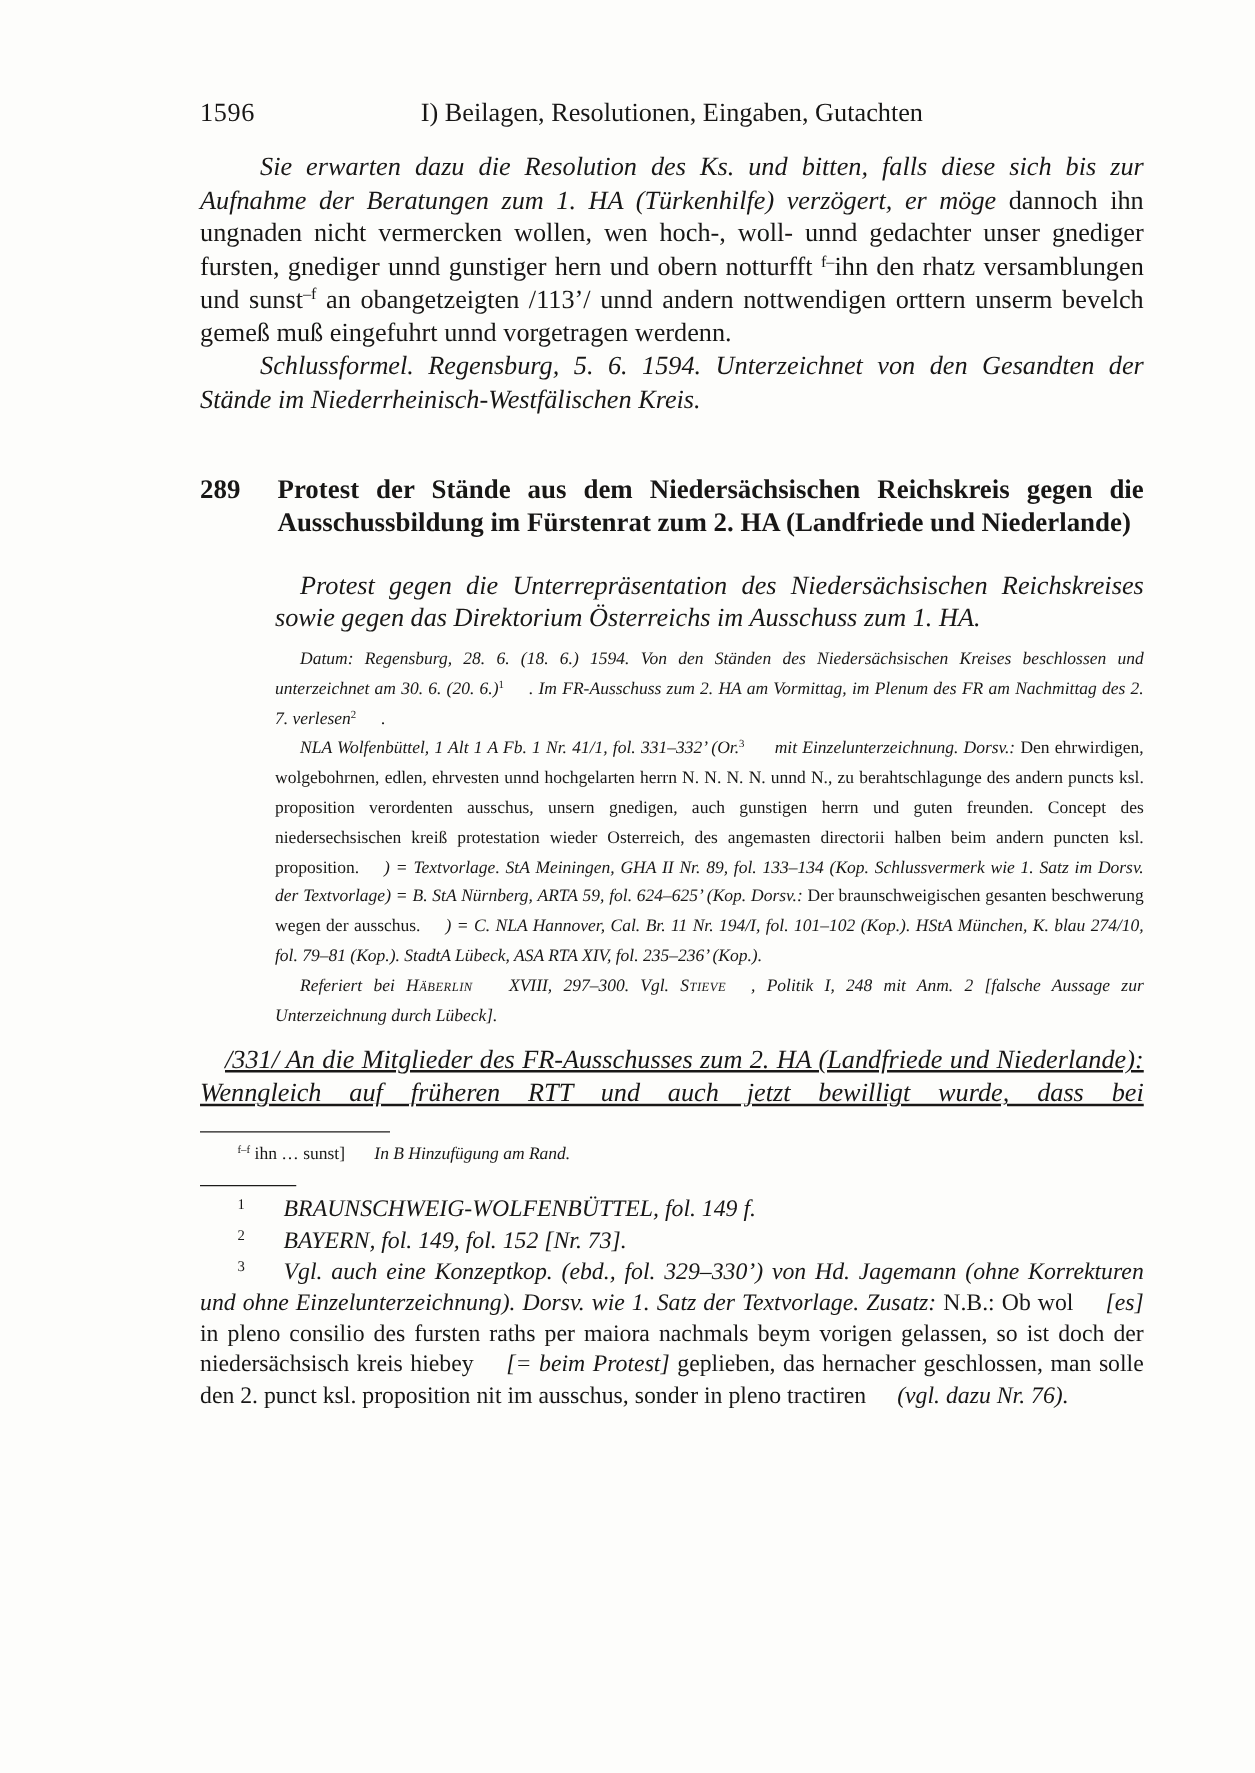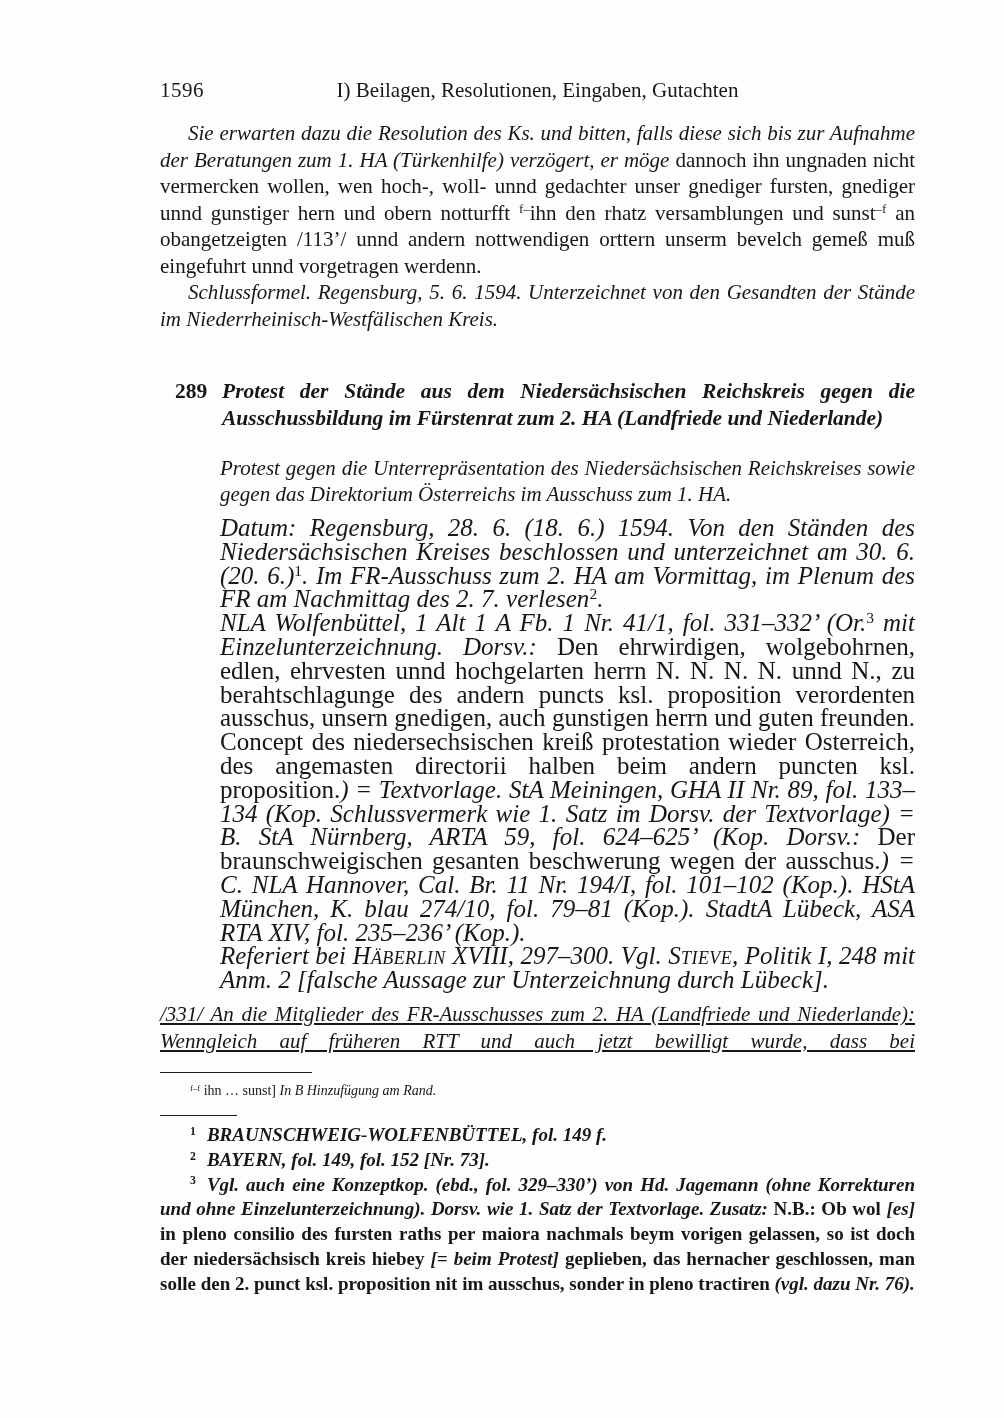--- a/index.html
+++ b/index.html
@@ -60,7 +60,7 @@
   }
   .fn-num{margin-right:11px;}
 
-  .seg-i{font-style:italic;}
+  .seg-i{font-style:italic;margin-left:20px;}
   .seg-r{font-style:normal;}
   .seg-sc{font-style:italic;font-variant:small-caps;letter-spacing:0.4px;}
   .seg-sup,.fn-num{

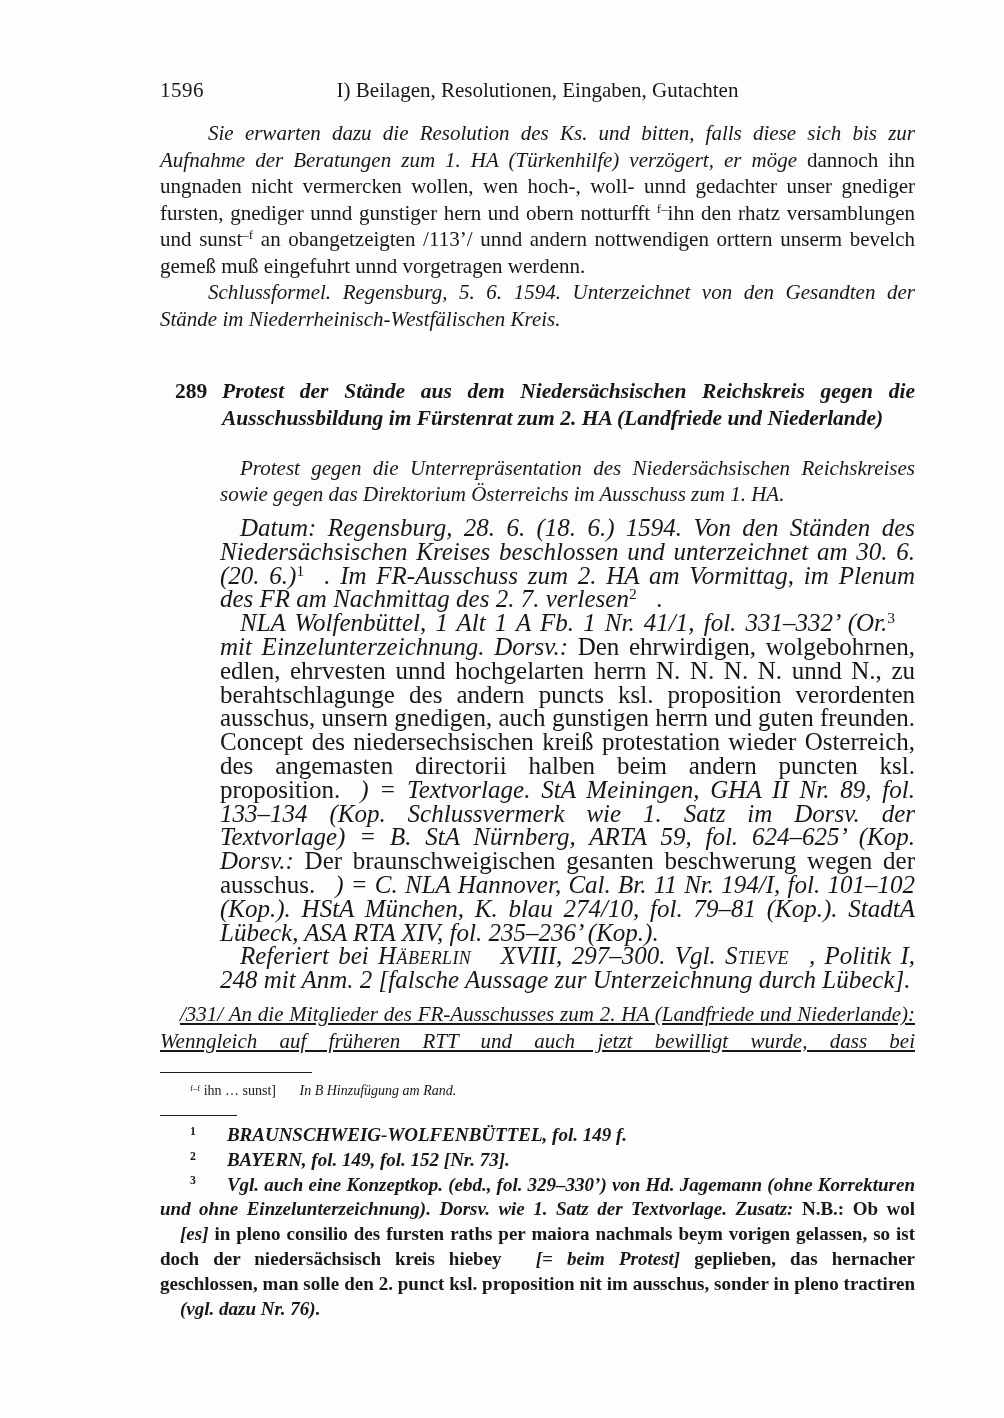--- a/index.html
+++ b/index.html
@@ -26,7 +26,7 @@
     display:flex;margin-top:46px;
     font-weight:700;font-size:21.5px;line-height:26.5px;
   }
-  .entry-num{flex:0 0 62px;text-align:center;}
+  .entry-num{flex:0 0 62px;}
   .entry-title{flex:1;text-align:justify;font-style:italic;}
 
   .summary{

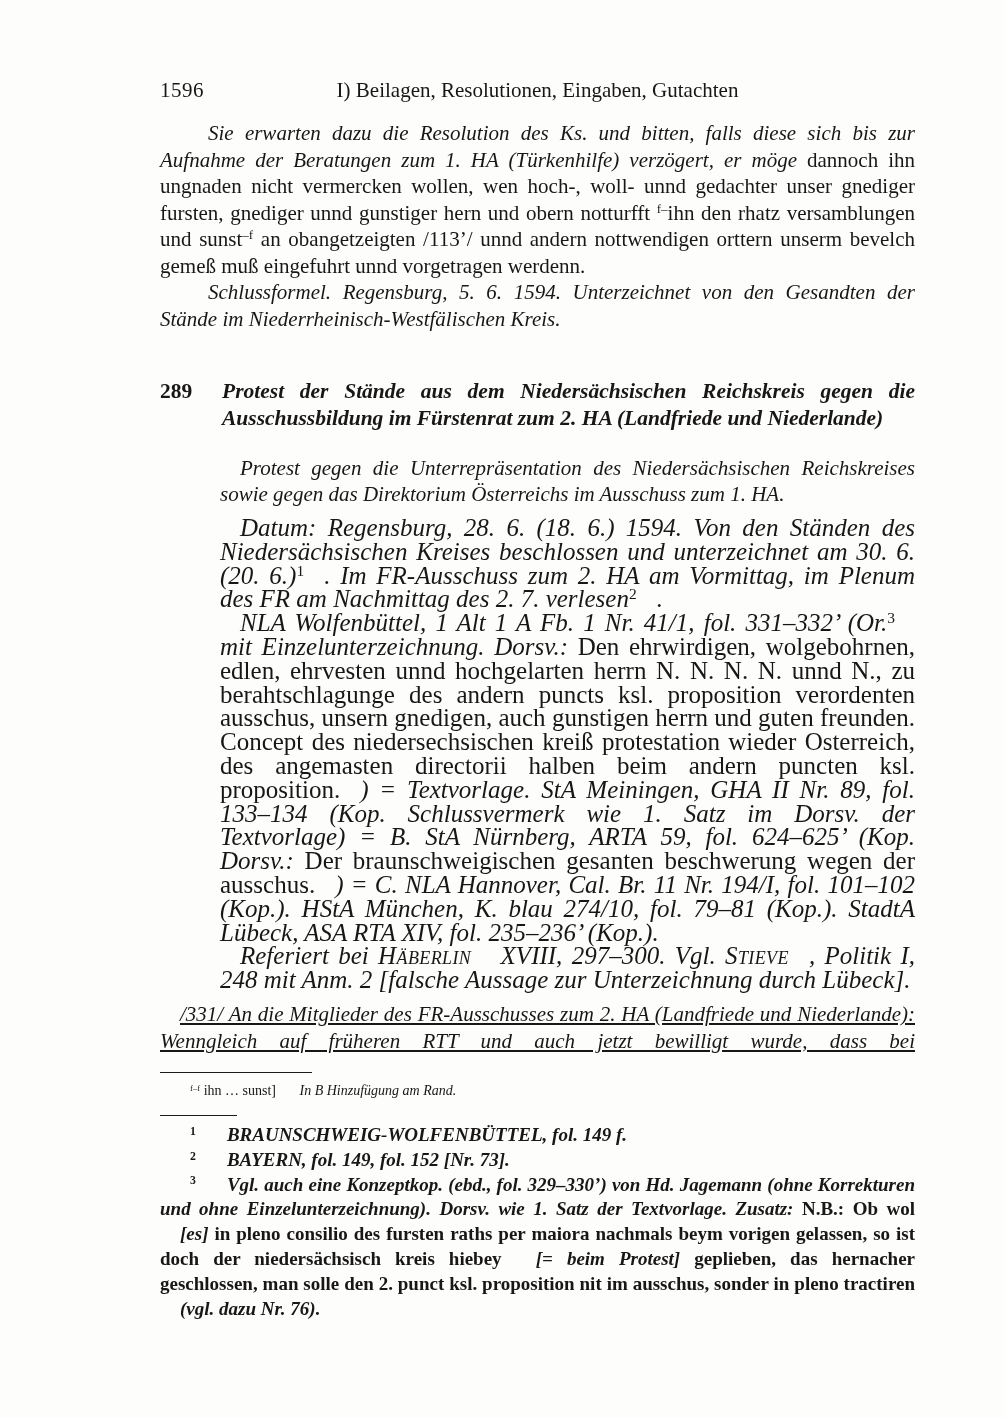--- a/index.html
+++ b/index.html
@@ -27,7 +27,7 @@
     font-weight:700;font-size:21.5px;line-height:26.5px;
   }
   .entry-num{flex:0 0 62px;}
-  .entry-title{flex:1;text-align:justify;font-style:italic;}
+  .entry-title{flex:1;text-align:justify;}
 
   .summary{
     margin:25px 0 0 60px;width:695px;

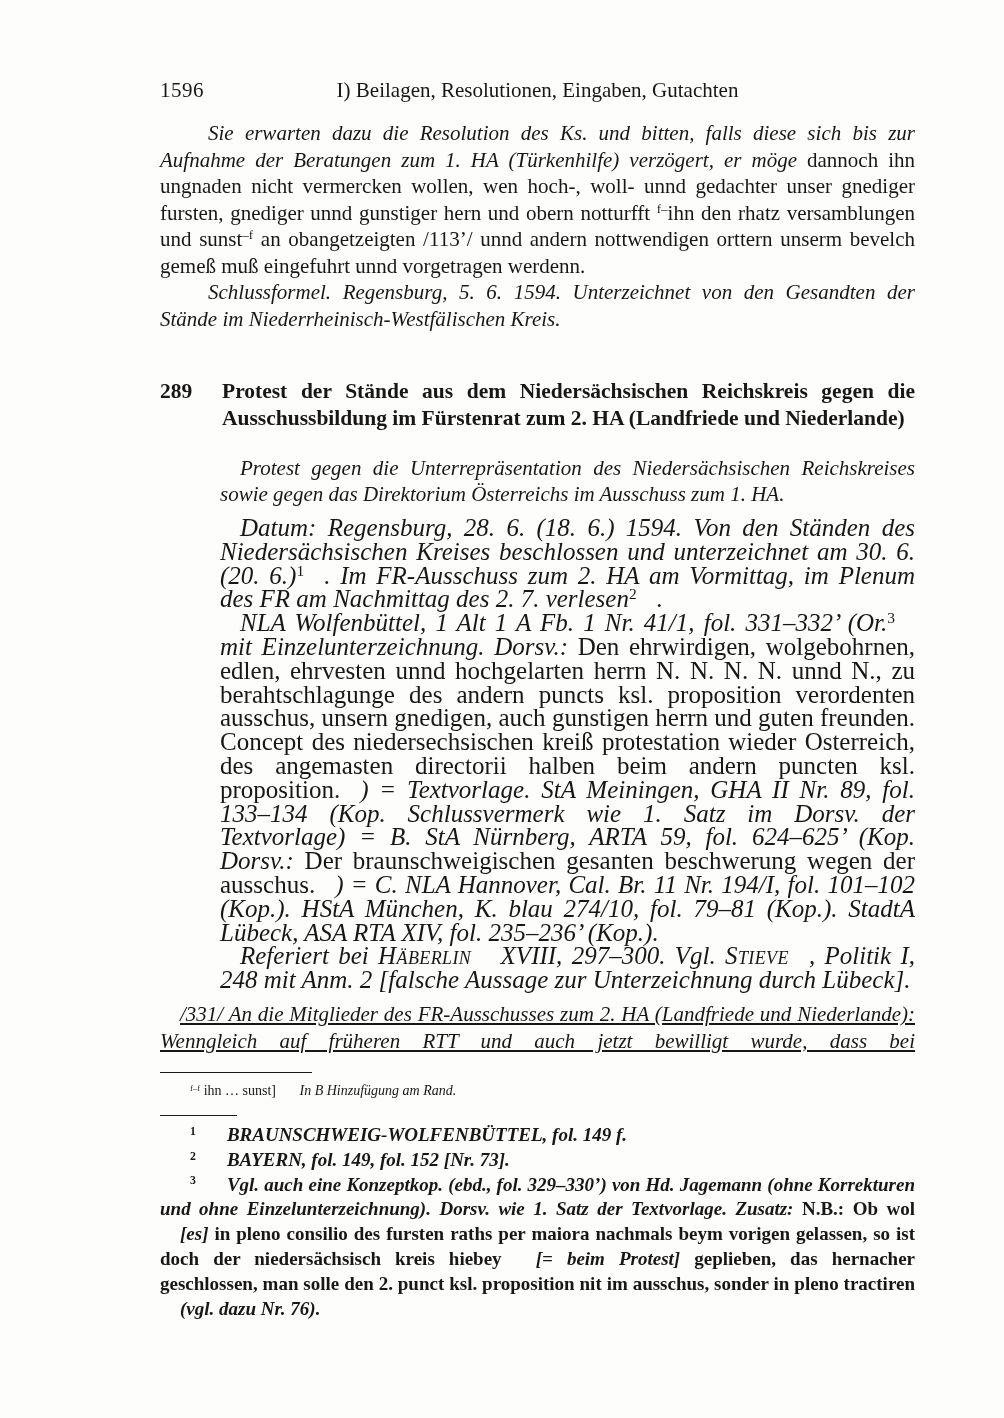--- a/index.html
+++ b/index.html
@@ -36,7 +36,7 @@
   }
   .source-note{margin:9px 0 0 60px;width:695px;}
   .source-note p{
-    font-size:25px;line-height:23.8px;text-align:justify;
+    font-size:14px;line-height:23.8px;text-align:justify;
     font-style:italic;
   }
   .entry-text{

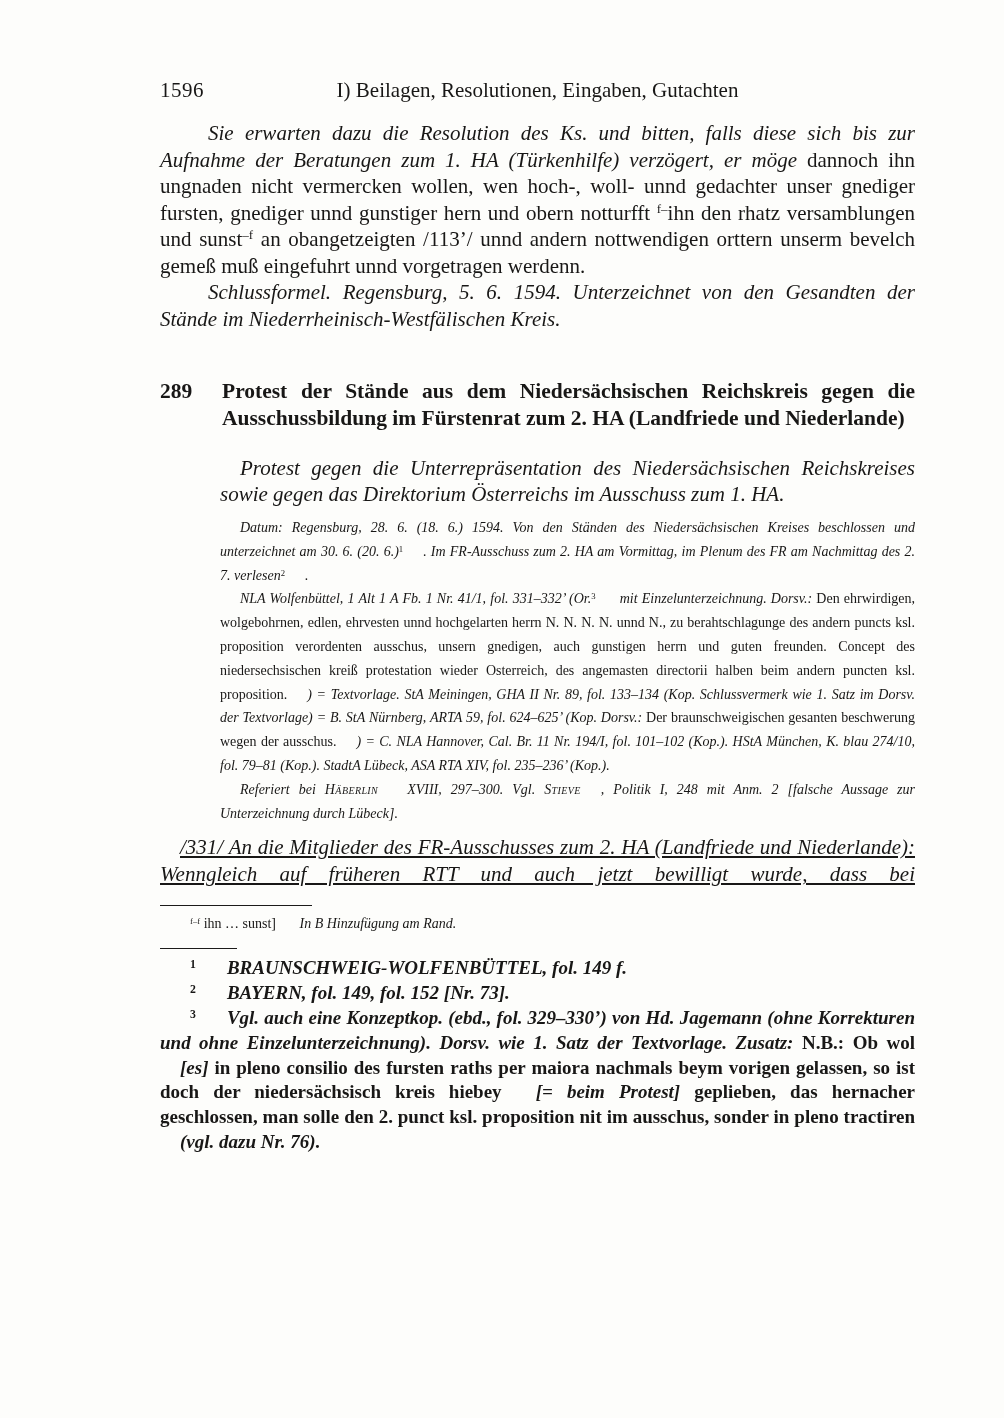--- a/index.html
+++ b/index.html
@@ -53,7 +53,7 @@
     margin-top:6px;font-size:14px;line-height:24px;
     text-indent:30px;text-align:justify;
   }
-  .footnotes{margin-top:7px;font-weight:bold;}
+  .footnotes{margin-top:7px;}
   .footnote{
     font-size:19px;line-height:24.8px;
     text-indent:30px;text-align:justify;

